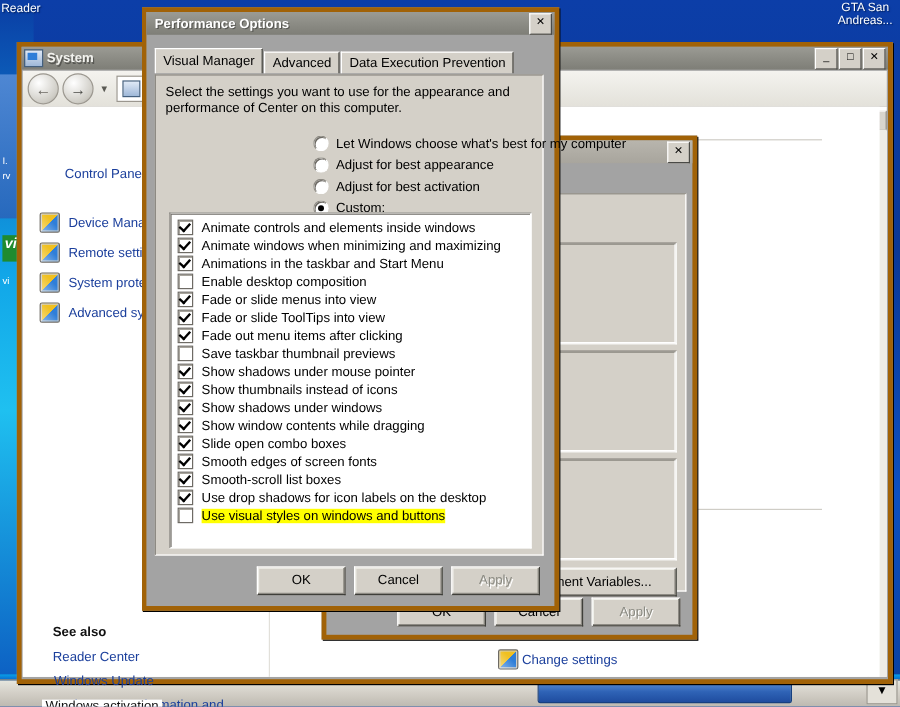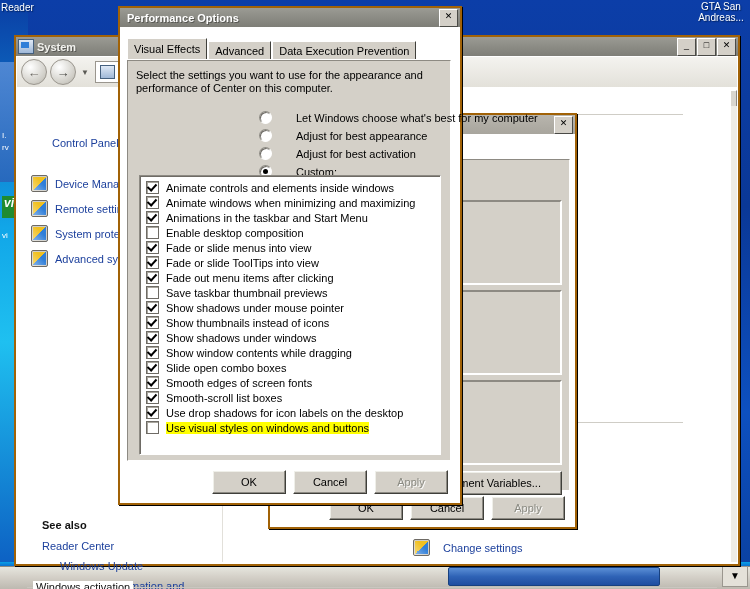--- a/index.html
+++ b/index.html
@@ -45,7 +45,7 @@
   #tray .trg{display:block;text-align:center;font-size:10px;line-height:17px;}
 
   
-  .win{background:#ffffff;border:2px solid #a16207;
+  .win{background:#a3a3a3;border:4px solid #a16207;
        box-shadow:1px 1px 0 #000;}
   .tbar{height:19px;display:flex;align-items:center;padding:0 2px;}
   .tbar.active{background:linear-gradient(180deg,#9b9b94 0%,#8c8c85 50%,#7e7e77 100%);}

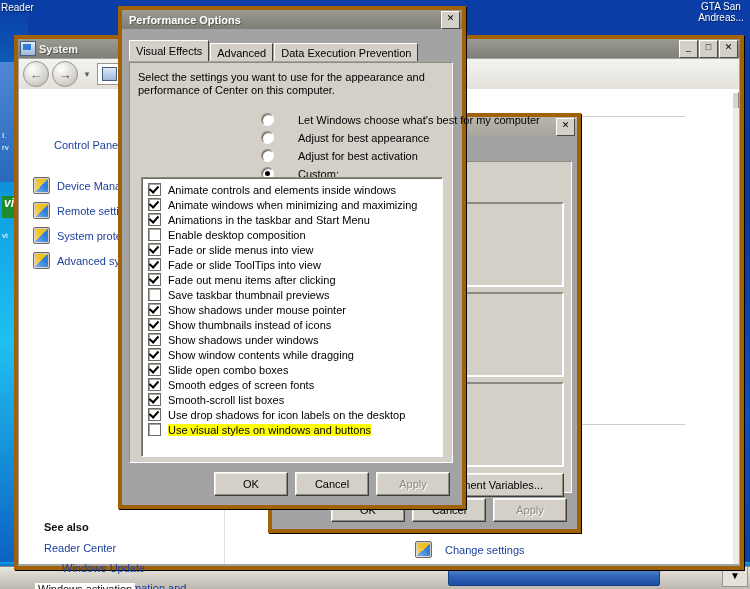--- a/index.html
+++ b/index.html
@@ -390,7 +390,7 @@
   </div>
 
   <div class="tabstrip" style="margin:12px 0 0 7px;">
-    <div class="tab sel">Visual Effects</div>
+    <div class="tab sel">Visual Manager</div>
     <div class="tab">Advanced</div>
     <div class="tab">Data Execution Prevention</div>
   </div>

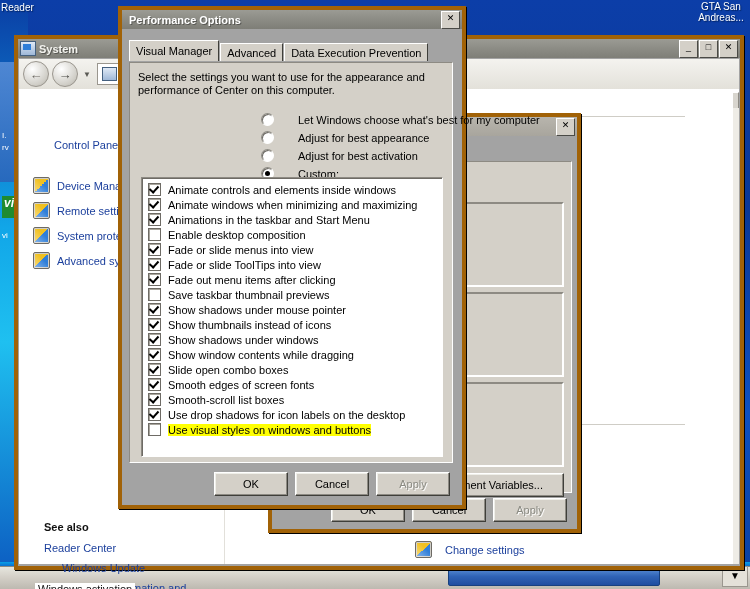--- a/index.html
+++ b/index.html
@@ -162,7 +162,7 @@
   #perf-page{left:7px;top:52px;width:322px;height:399px;
      background:#d4d0c8;border:1px solid #fff;border-top-color:#8d8a83;border-left-color:#8d8a83;}
   #perf-desc{font-size:11px;color:#000;line-height:13px;}
-  .radio-row{display:flex;align-items:center;height:17px;gap:18px;}
+  .radio-row{display:flex;align-items:center;height:17px;}
   .radio{width:11px;height:11px;border-radius:50%;background:#fff;
      border:1px solid #8d8a83;border-right-color:#fff;border-bottom-color:#fff;
      box-shadow:inset 1px 1px 0 #6e6b65;position:relative;flex:0 0 auto;}

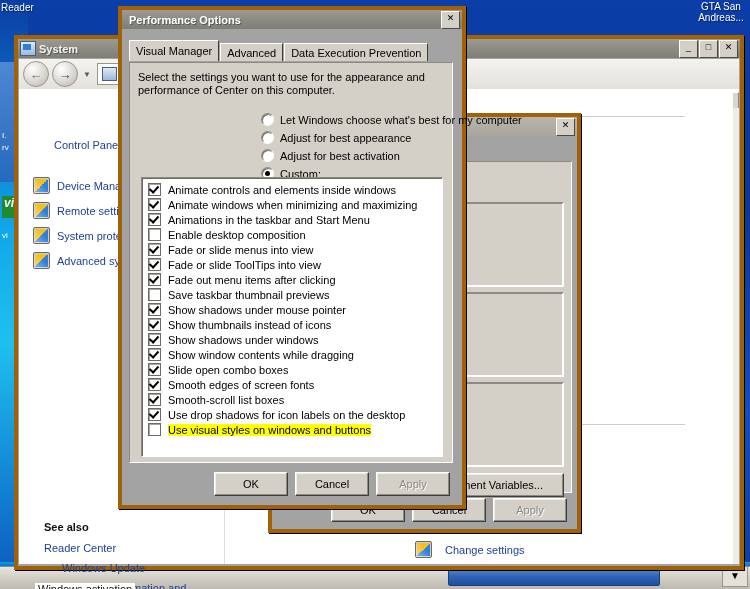--- a/index.html
+++ b/index.html
@@ -317,7 +317,7 @@
 
       <div class="abs" style="left:190px;top:452px;display:flex;align-items:center;">
         <div class="shield"></div>
-        <span class="chg" style="margin-left:13px">Change settings</span>
+        <span class="chg" style="margin-left:3px">Change settings</span>
       </div>
     </div>
 

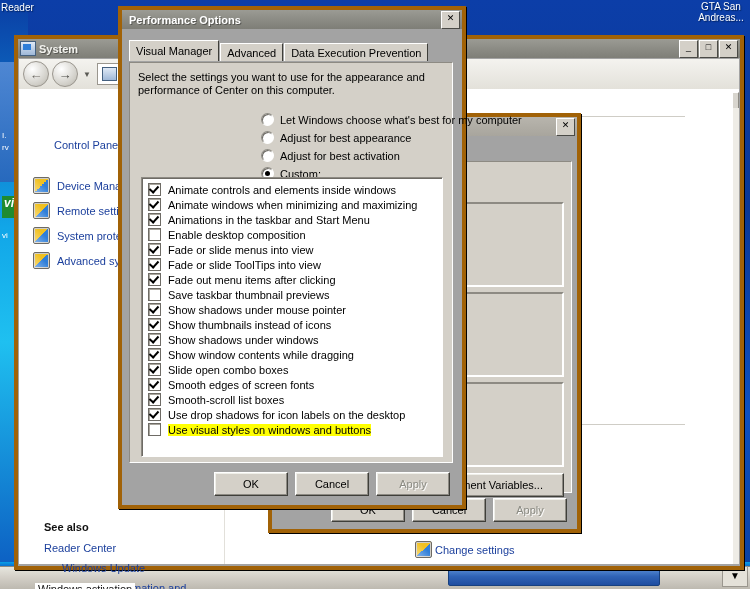--- a/index.html
+++ b/index.html
@@ -284,7 +284,7 @@
       <div class="abs" style="left:25px;top:453px;">
         <span class="sl-link">Reader Center</span>
       </div>
-      <div class="abs" style="left:43px;top:473px;">
+      <div class="abs" style="left:26px;top:473px;">
         <span class="sl-link">Windows Update</span>
       </div>
       <div class="abs" style="left:25px;top:493px;width:150px;line-height:13px;">

